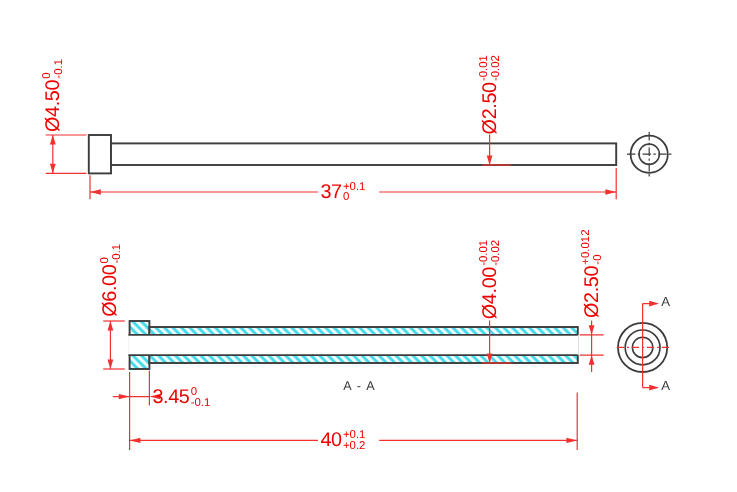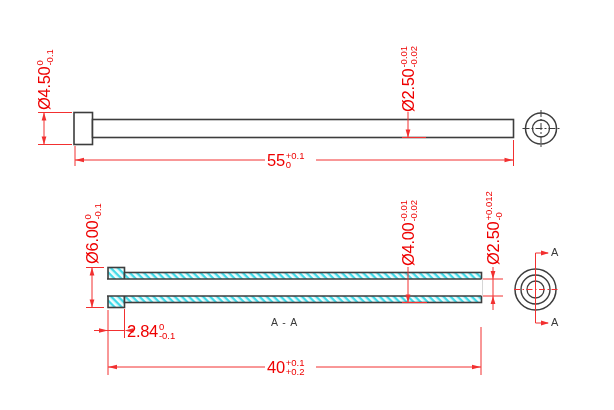--- a/index.html
+++ b/index.html
@@ -142,7 +142,7 @@
   </div>
 
   <div class="dim" style="left:267px;top:150.5px">
-    <span class="val">55</span>
+    <span class="val">37</span>
     <span class="tols">
       <span>+0.1</span>
       <span>0</span>

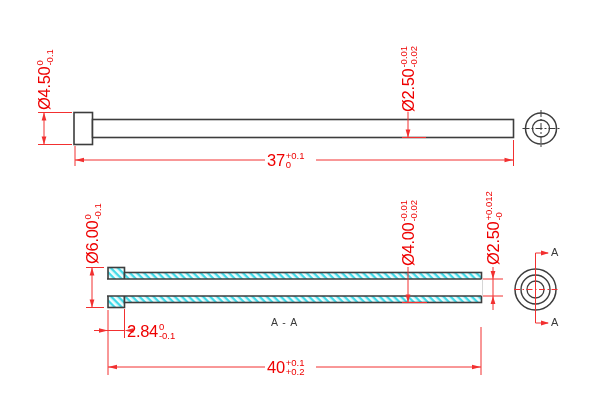--- a/index.html
+++ b/index.html
@@ -174,7 +174,7 @@
   </div>
 
   <div class="dim" style="left:127px;top:321.5px">
-    <span class="val">2.84</span>
+    <span class="val">3.45</span>
     <span class="tols">
       <span>0</span>
       <span>-0.1</span>

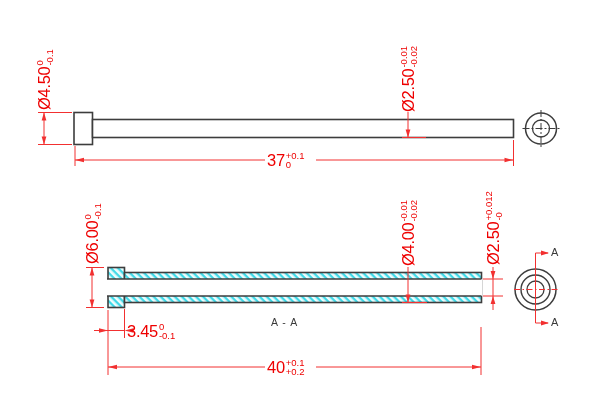--- a/index.html
+++ b/index.html
@@ -189,7 +189,7 @@
     </span>
   </div>
 
-  <div class="blklabel sectlabel" style="left:271px;top:315.5px">A - A</div>
+  <div class="blklabel sectlabel" style="left:286px;top:315.5px">A - A</div>
   <div class="blklabel marker" style="left:551px;top:246px">A</div>
   <div class="blklabel marker" style="left:551px;top:315.5px">A</div>
 

